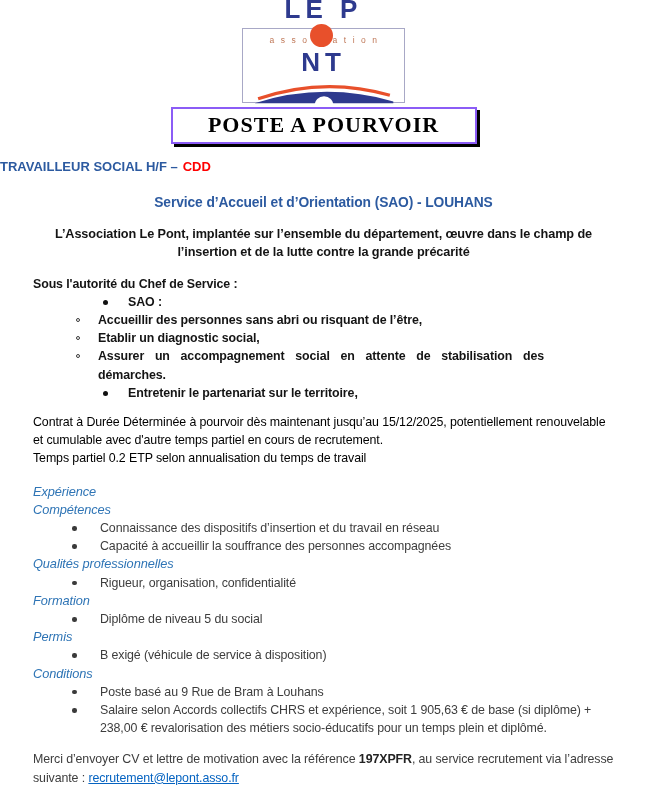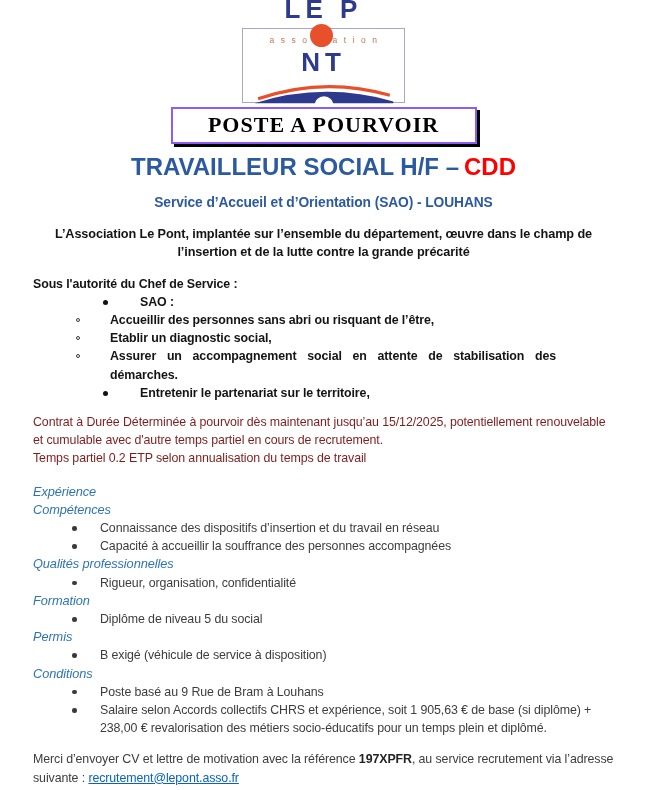--- a/index.html
+++ b/index.html
@@ -41,7 +41,7 @@
   }
 
   
-  .title { text-align:center; margin-top:12px; font-weight:bold; font-size:24px; line-height:22px; letter-spacing:0; }
+  .title { margin-top:12px; font-weight:bold; font-size:13px; line-height:22px; letter-spacing:0; }
   .title-blue { color:#2c5aa0; margin-right:5px; }
   .title-red  { color:#fe0000; }
   .subtitle { text-align:center; margin-top:16px; font-weight:bold; font-size:13.8px; line-height:17px; color:#2c5aa0; letter-spacing:-0.1px; }

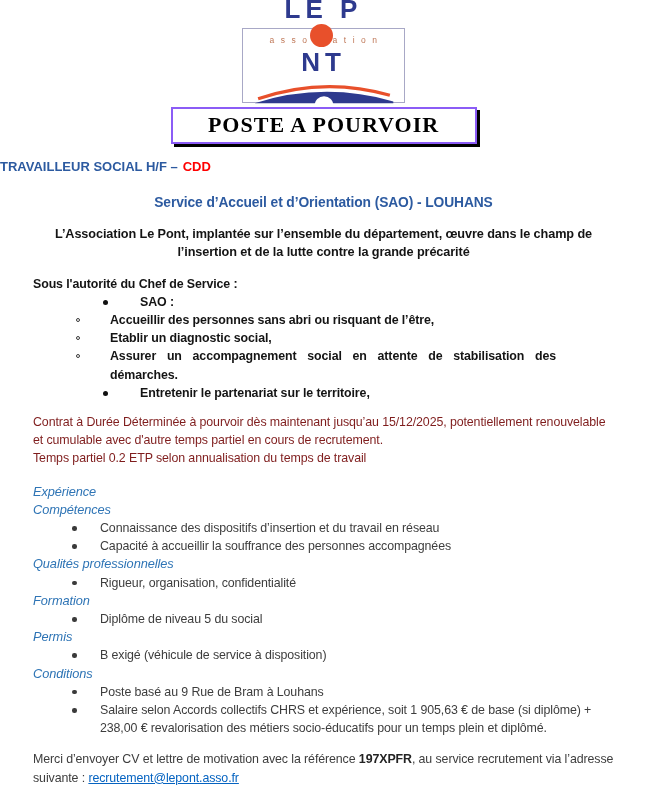--- a/index.html
+++ b/index.html
@@ -54,7 +54,7 @@
   .lead { margin:13px 0 0 33px; font-weight:bold; color:#141414; }
 
   
-  .li { display:flex;gap:12px; }
+  .li { display:flex; }
   .li .b { flex:none; }
   .l1 { padding-left:103px; }
   .l1 .b { width:25px; padding-top:7px; }

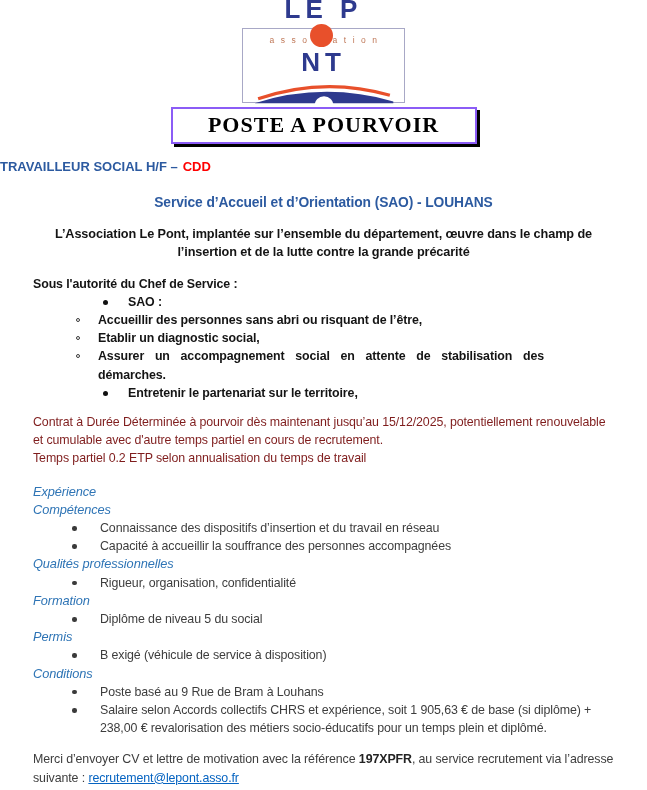--- a/index.html
+++ b/index.html
@@ -67,7 +67,7 @@
   .l2 .t.justify { text-align:justify; }
 
   
-  .para { margin:11px 0 0 33px; max-width:585px; color:#7f1d1d; }
+  .para { margin:11px 0 0 33px; max-width:585px; color:#000000; }
 
   
   .sections { margin-top:15px; }

